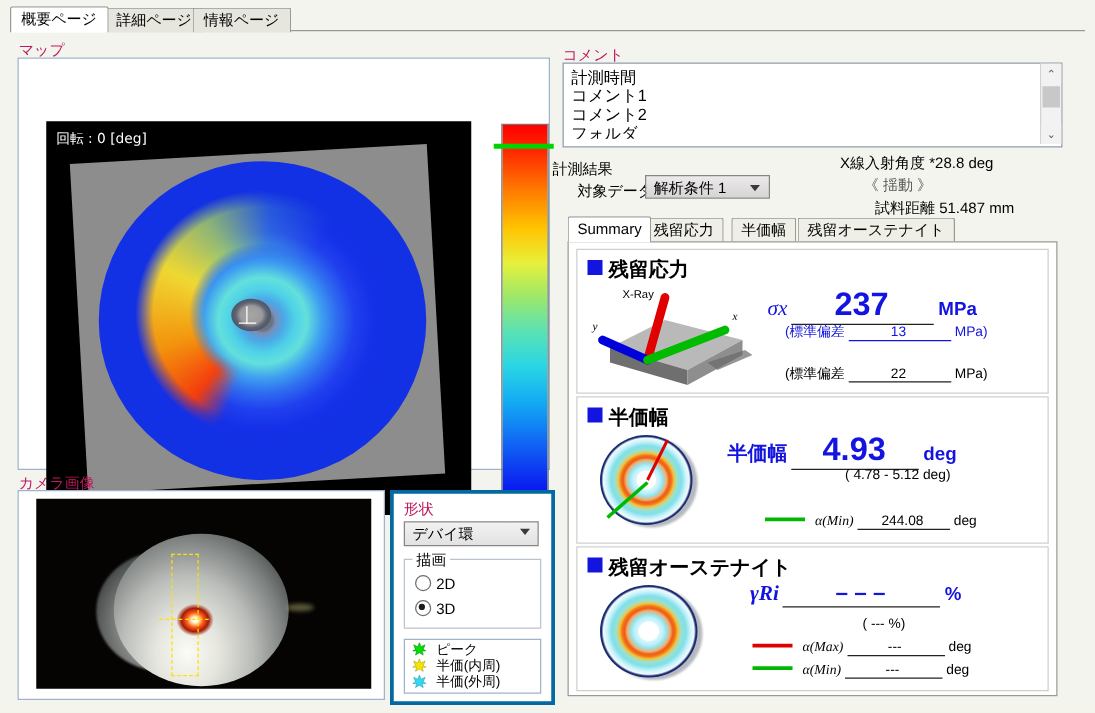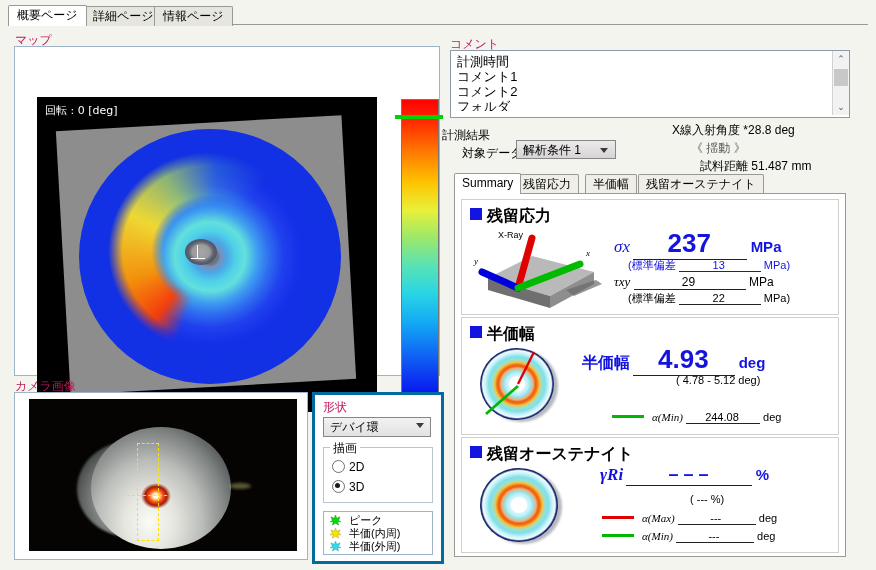--- a/index.html
+++ b/index.html
@@ -301,11 +301,6 @@
         <span class="uline" style="width:80px;padding-right:2px;border-color:#1414e0;"><span>13</span></span>
         <span>MPa)</span>
       </div>
-      <div class="val" style="left:152px;top:74px;font-size:12px;">
-        <span class="sym" style="font-size:13px;">τxy</span>
-        <span class="uline" style="width:110px;padding-right:2px;"><span>29</span></span>
-        <span>MPa</span>
-      </div>
       <div class="val" style="left:166px;top:91px;font-size:11px;">
         <span>(標準偏差</span>
         <span class="uline" style="width:80px;padding-right:2px;"><span>22</span></span>

